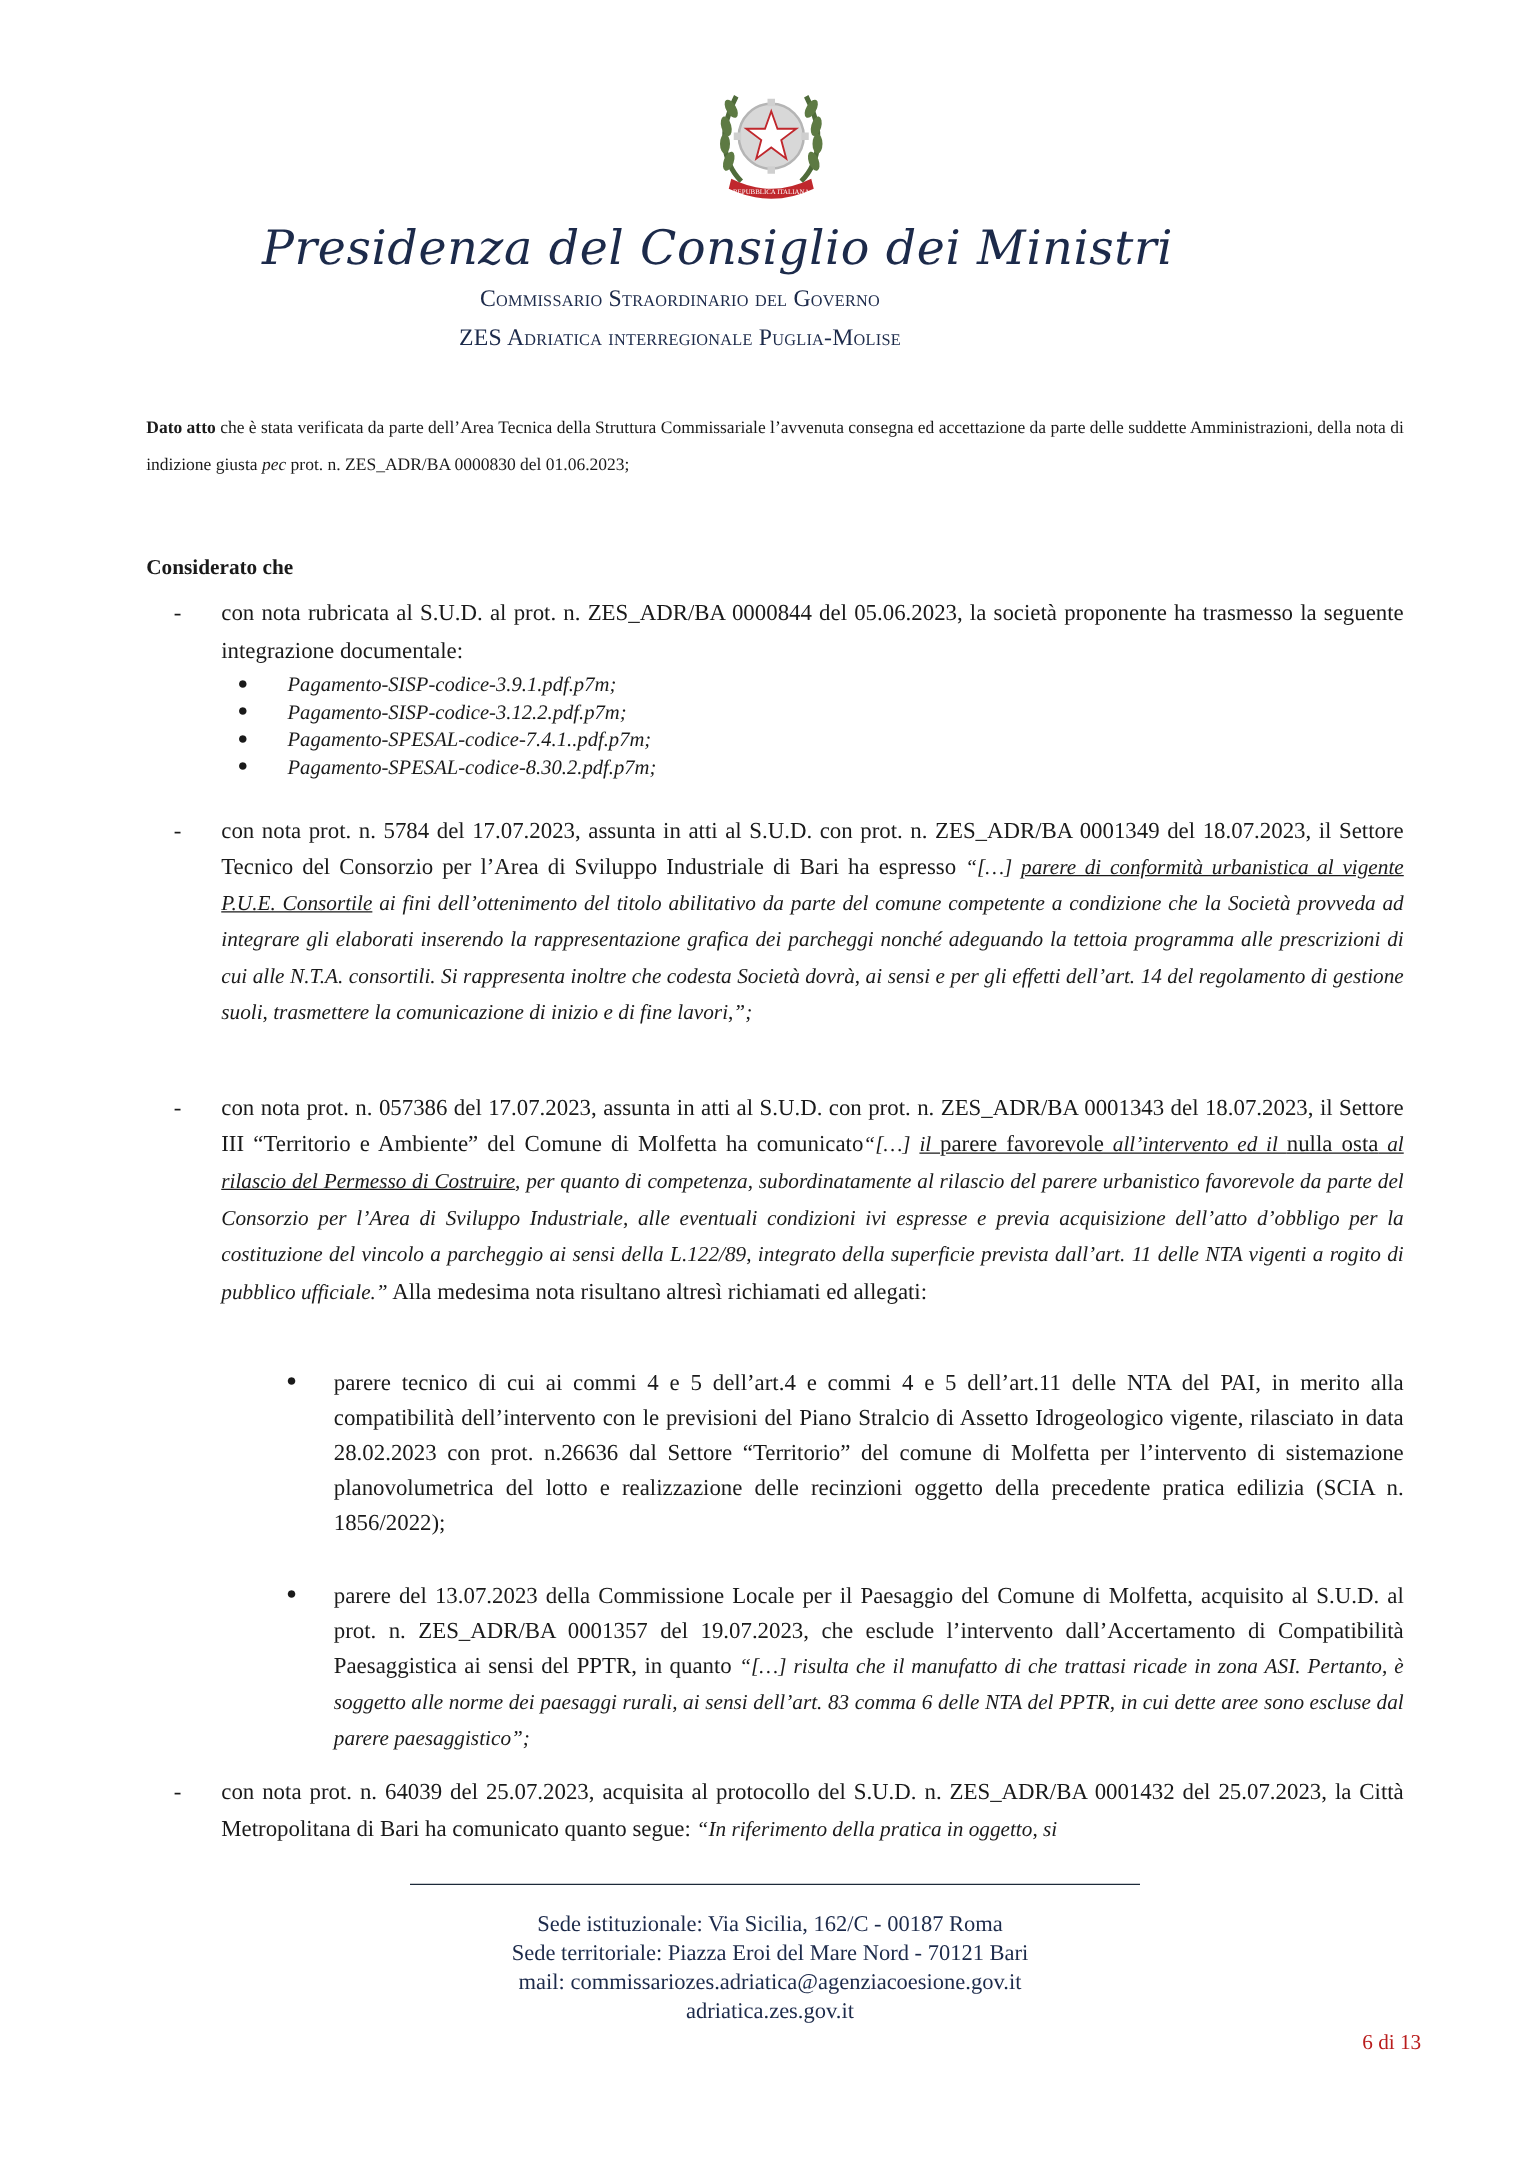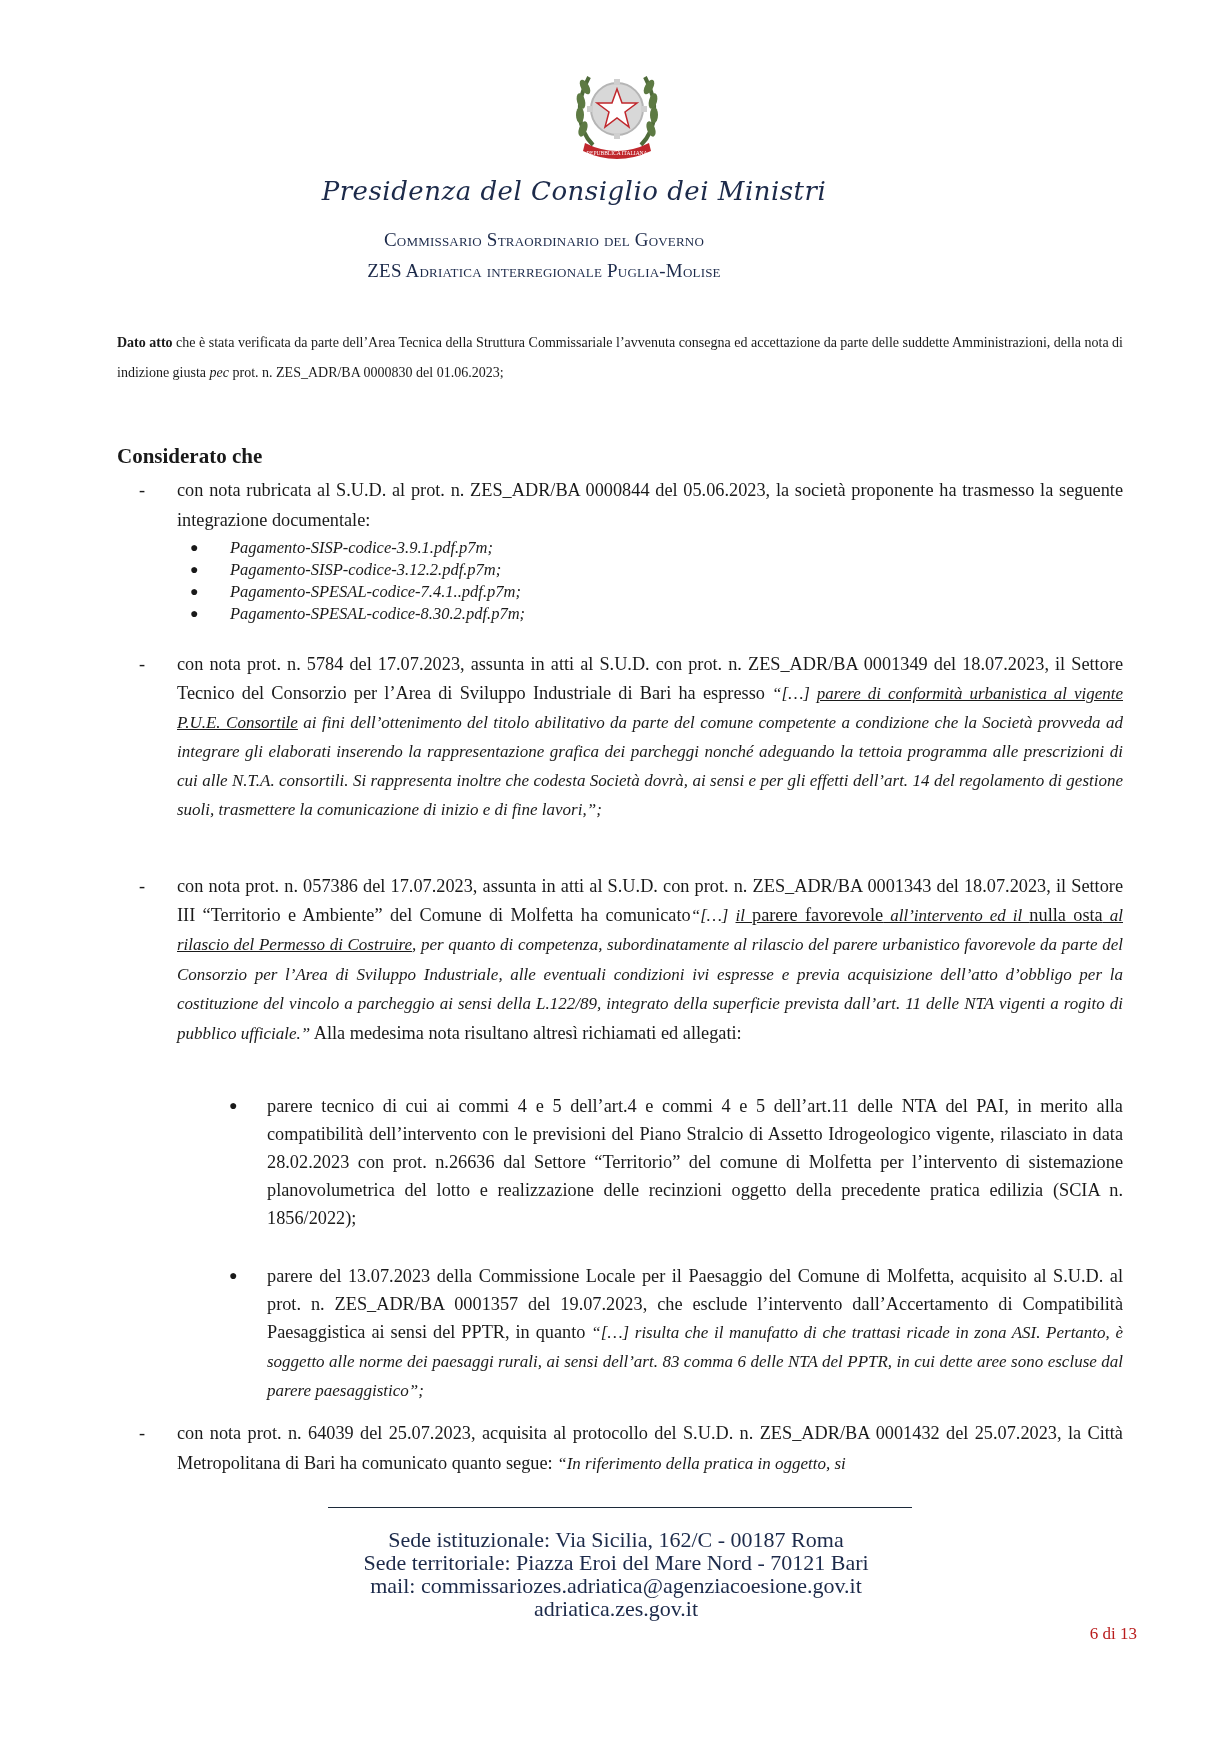--- a/index.html
+++ b/index.html
@@ -11,7 +11,7 @@
   .emblem { position: absolute; left: 571px; top: 63px; width: 92px; height: 100px; }
   .script-title { position: absolute; left: 0; width: 1148px; top: 176px; text-align: center;
                   font-family: "DejaVu Serif", "Liberation Serif", serif; font-style: italic;
-                  font-size: 26px; color: #1c2a4a; letter-spacing: 0.5px; }
+                  font-size: 38px; color: #1c2a4a; letter-spacing: 0.5px; }
   .subhead { position: absolute; left: 0; width: 1088px; text-align: center;
              font-variant: small-caps; font-size: 19px; color: #1c2a4a; letter-spacing: 0.2px; }
   .subhead.one { top: 229px; }

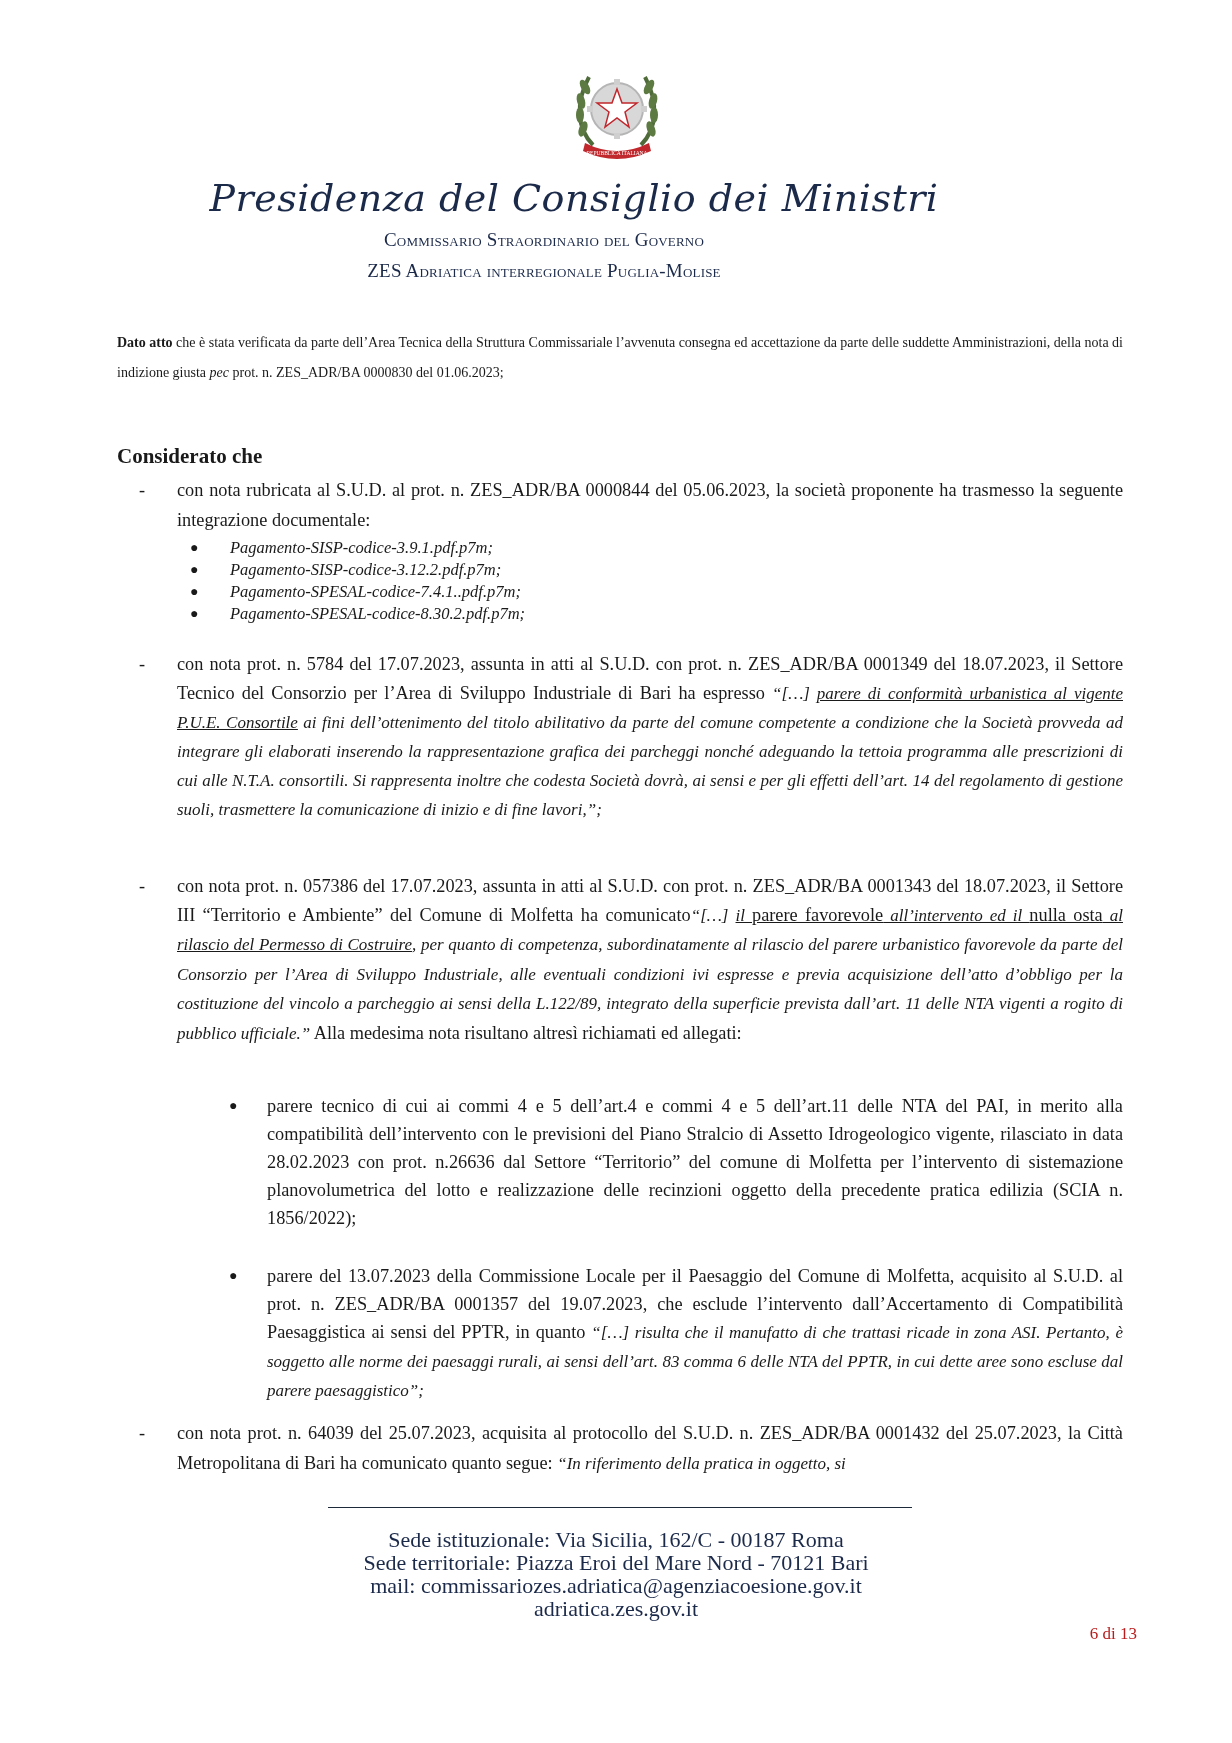--- a/index.html
+++ b/index.html
@@ -20,7 +20,7 @@
   
   .body { position: absolute; left: 117px; width: 1006px; font-size: 14px; line-height: 30px; text-align: justify; }
   .p-dato { top: 328px; }
-  .considerato { position: absolute; left: 117px; top: 444px; font-size: 21px; font-weight: bold; }
+  .considerato { position: absolute; left: 117px; top: 444px; font-size: 17px; font-weight: bold; }
 
   .dash-item { position: absolute; left: 117px; width: 1006px; font-size: 18.3px; line-height: 30px; }
   .dash-item .dash { position: absolute; left: 22px; top: 0; }

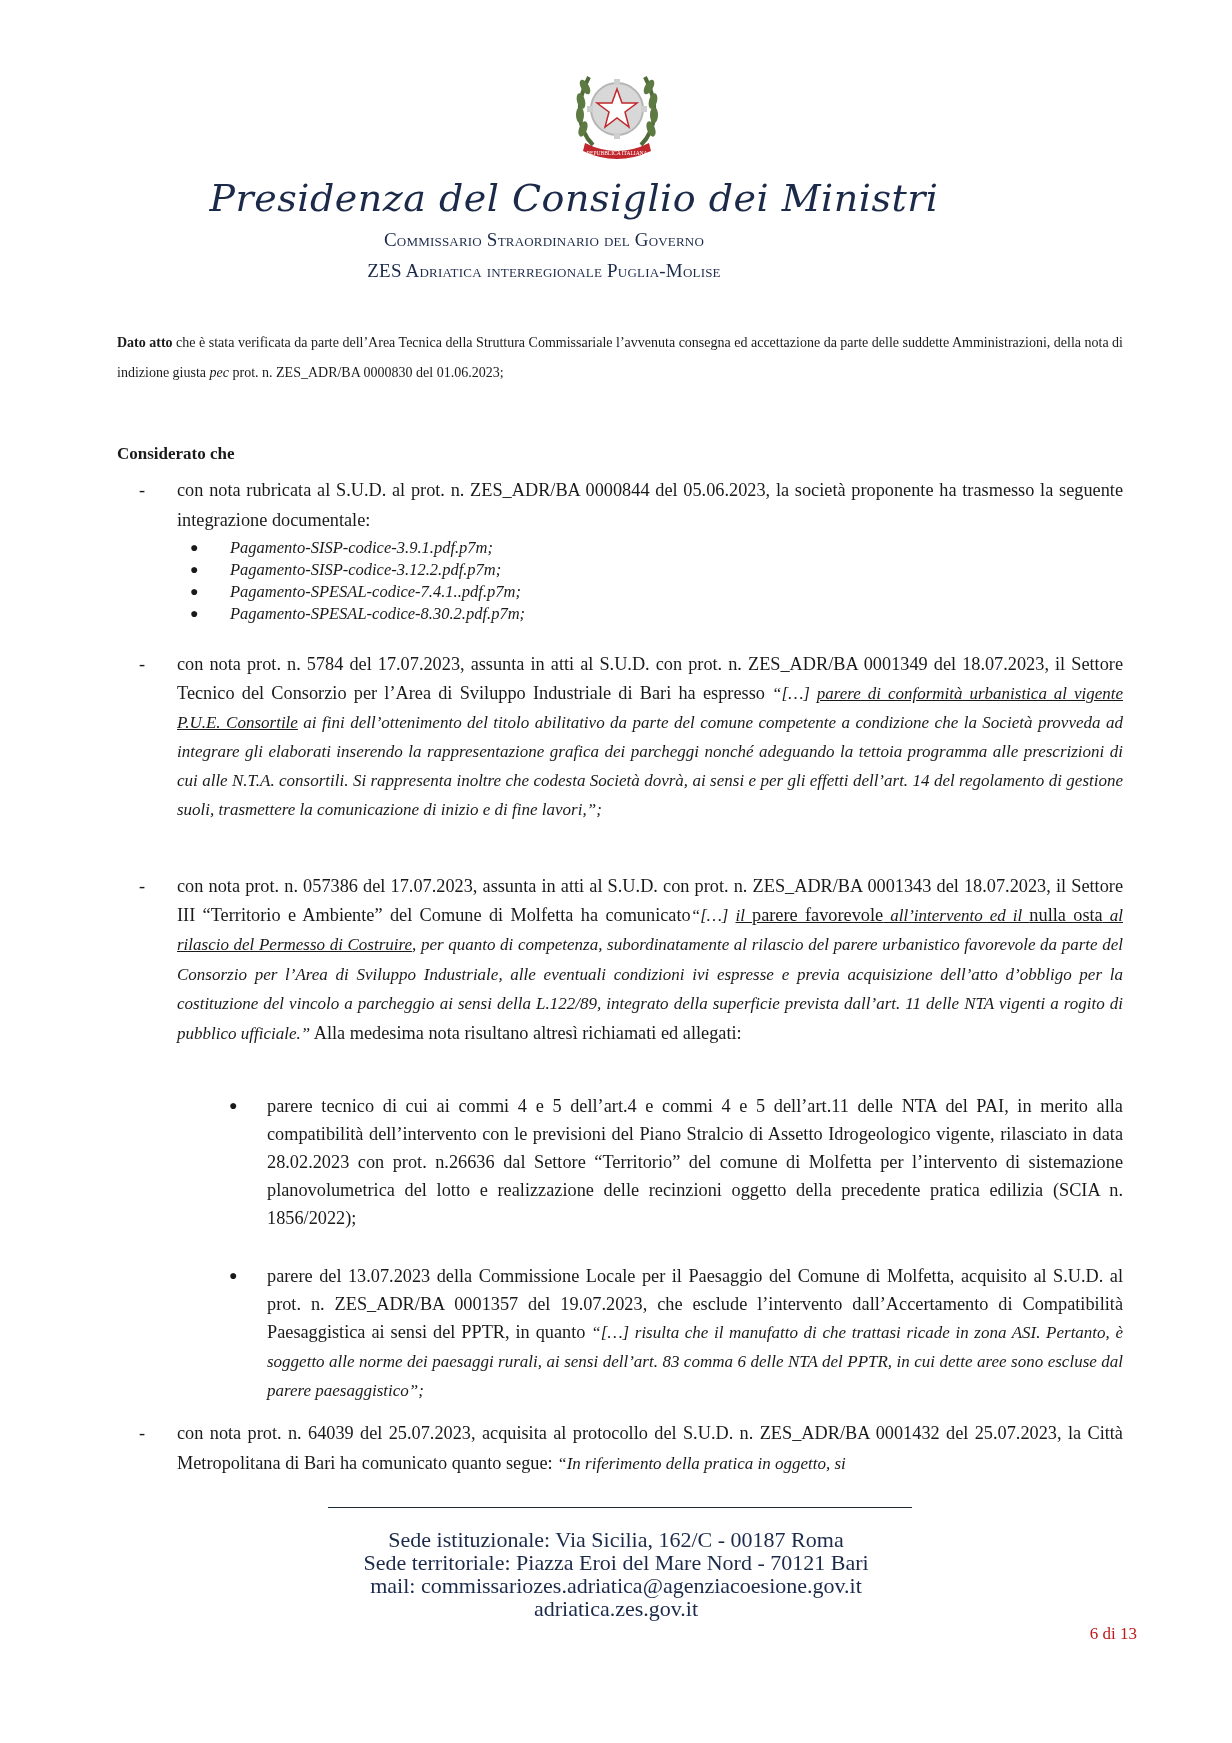--- a/index.html
+++ b/index.html
@@ -42,7 +42,7 @@
   
   .footer-rule { position: absolute; left: 328px; top: 1507px; width: 584px; height: 0; border-top: 1.5px solid #1c2a3a; }
   .footer { position: absolute; left: 0; width: 1232px; top: 1528px; text-align: center;
-            font-size: 22px; line-height: 23px; color: #1c2a4a; }
+            font-size: 18px; line-height: 23px; color: #1c2a4a; }
   .page-num { position: absolute; right: 95px; top: 1624px; font-size: 17px; color: #b91c1c; }
 </style>
 </head>

